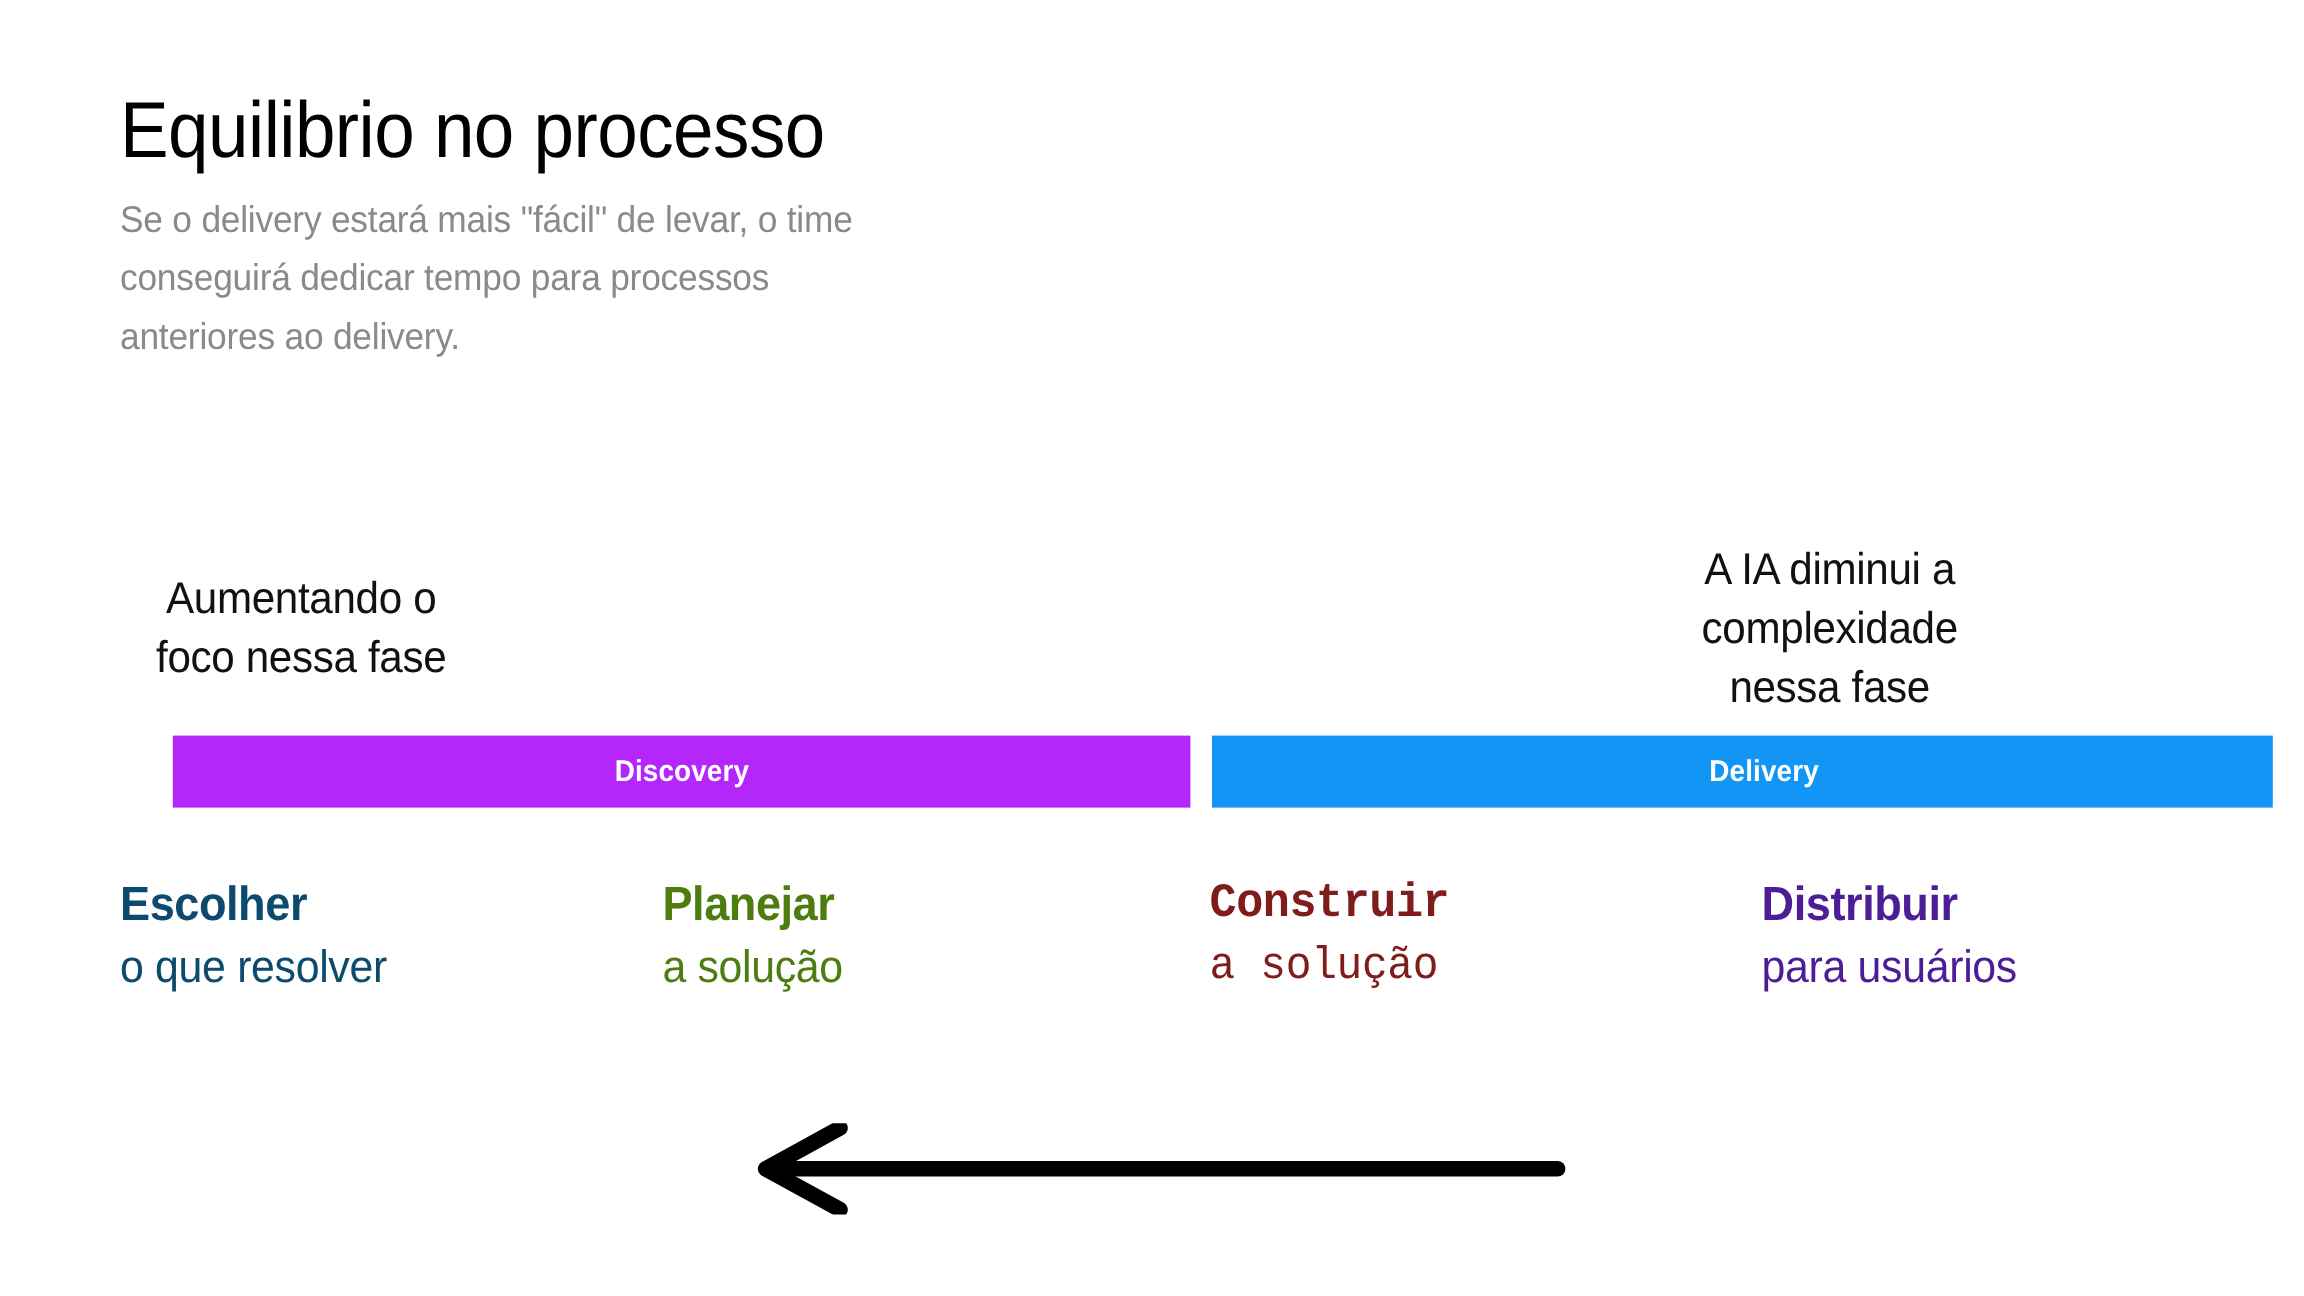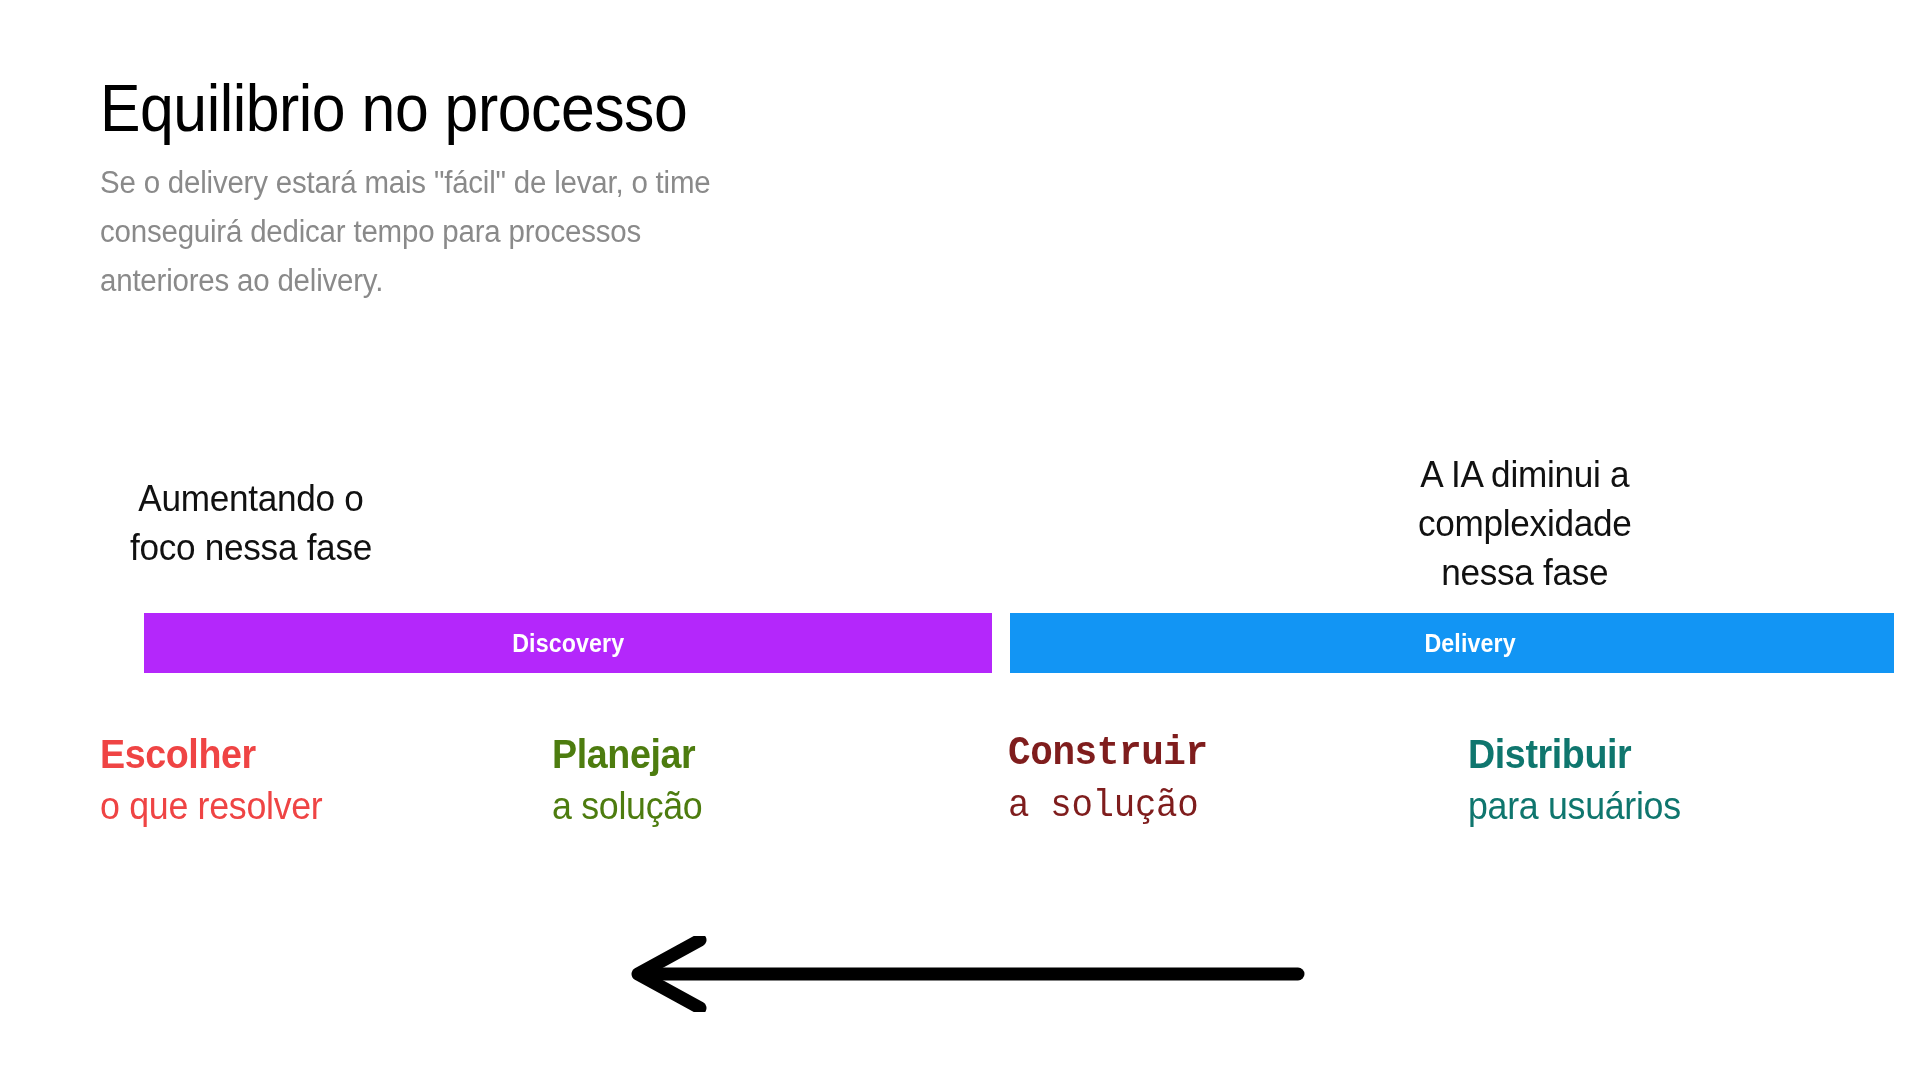--- a/index.html
+++ b/index.html
@@ -196,7 +196,7 @@
   </div>
 
   <div id="steps">
-    <div class="step" id="step-0" style="color: #ef4444;">
+    <div class="step" id="step-0" style="color: #0c4a6e;">
       <span class="step-title">Escolher</span>
       <span class="step-sub">o que resolver</span>
     </div>

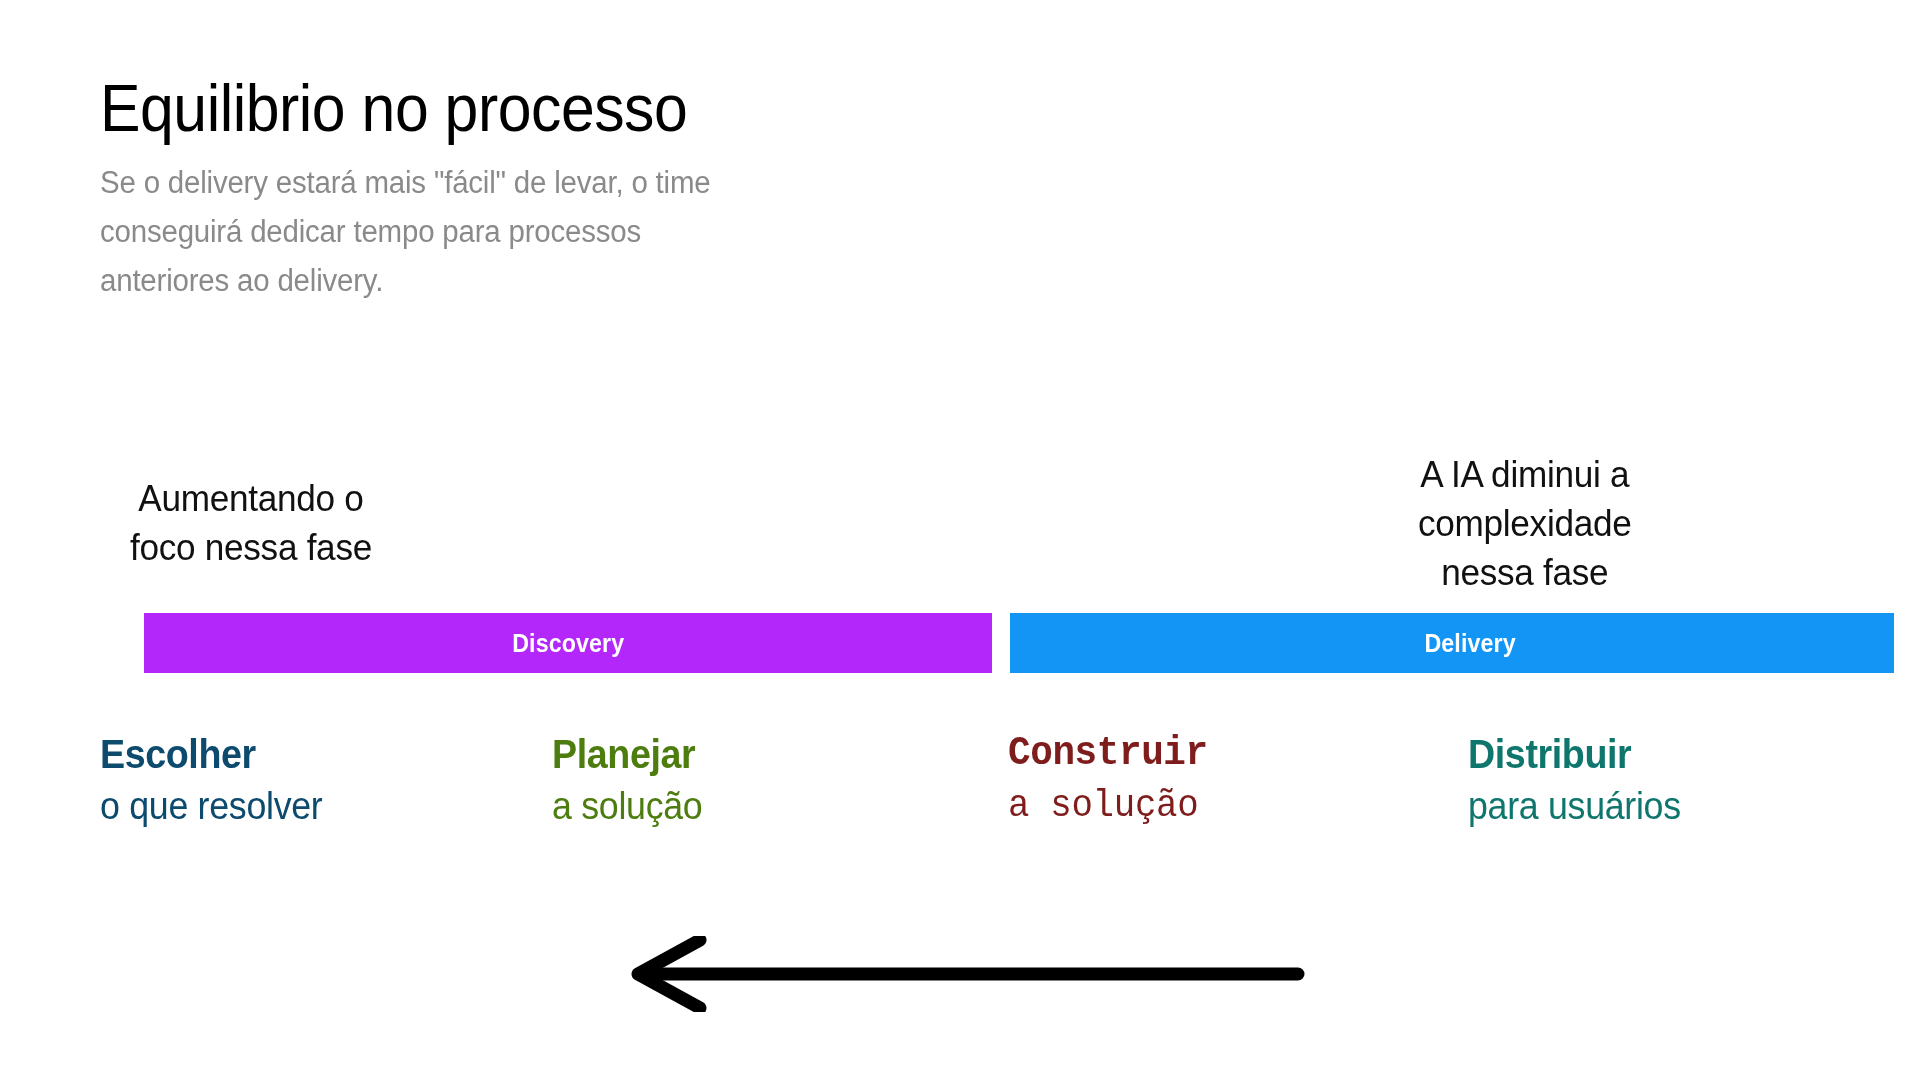--- a/index.html
+++ b/index.html
@@ -208,7 +208,7 @@
       <span class="step-title">Construir</span>
       <span class="step-sub">a solução</span>
     </div>
-    <div class="step" id="step-3" style="color: #0f766e;">
+    <div class="step" id="step-3" style="color: #4c1d95;">
       <span class="step-title">Distribuir</span>
       <span class="step-sub">para usuários</span>
     </div>

